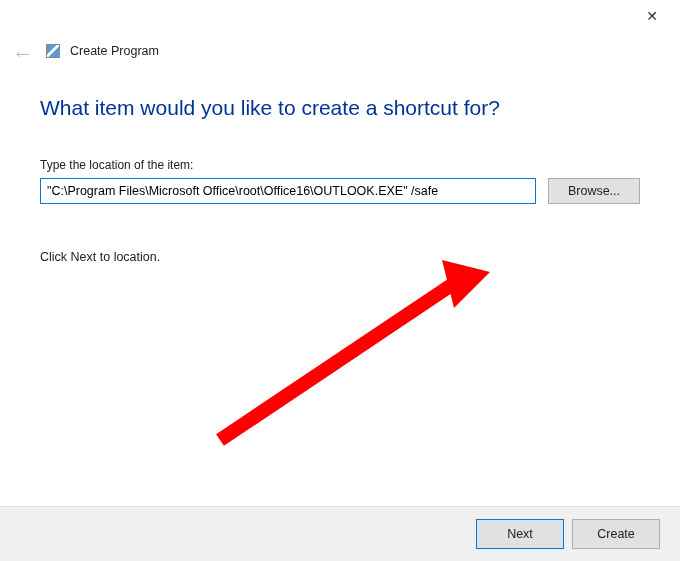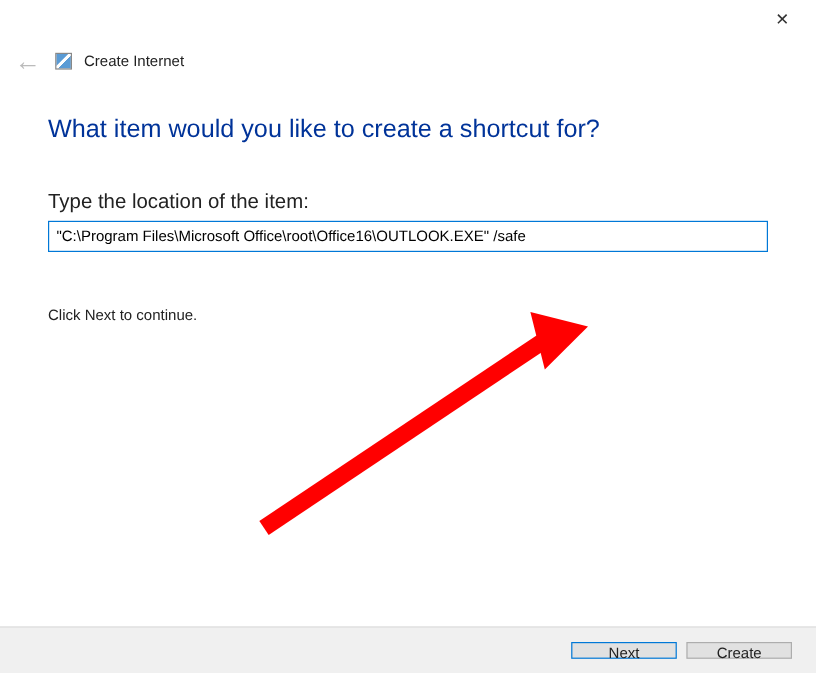--- a/index.html
+++ b/index.html
@@ -151,7 +151,7 @@
 <div class="header-row">
   <span class="back-arrow">←</span>
   <span class="mini-icon"></span>
-  <span class="header-title">Create Internet</span>
+  <span class="header-title">Create Program</span>
 </div>
 
 <div class="content">

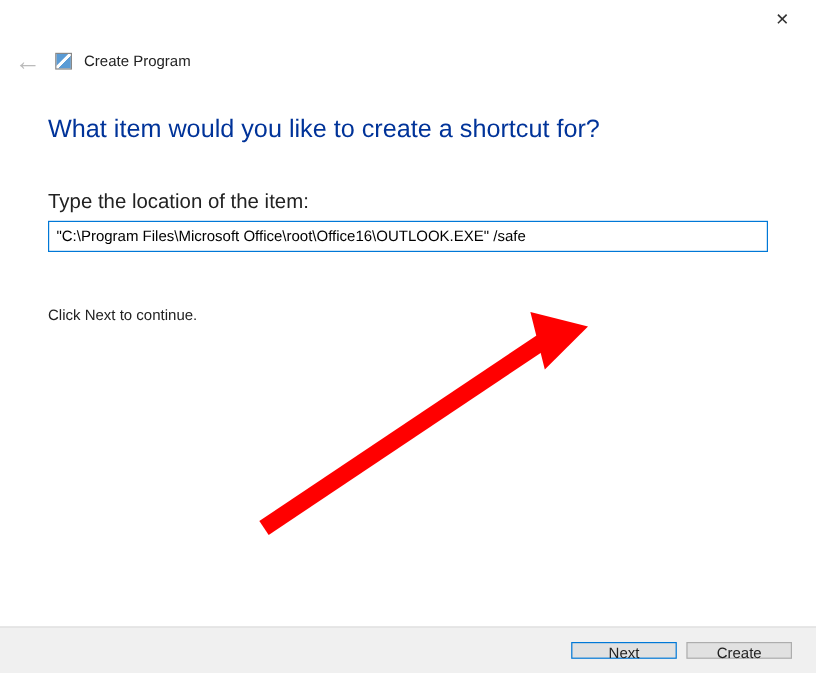--- a/index.html
+++ b/index.html
@@ -73,7 +73,7 @@
     }
     .label {
       color: #222;
-      font-size: 17px;
+      font-size: 12px;
       margin: 0 0 6px 0;
     }
     .input-row {

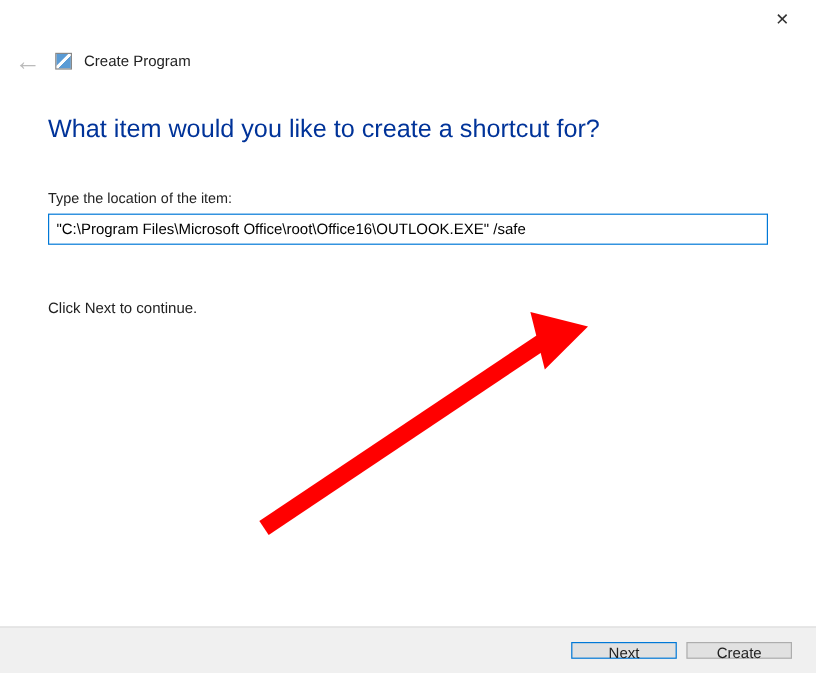--- a/index.html
+++ b/index.html
@@ -159,6 +159,7 @@
   <p class="label">Type the location of the item:</p>
   <div class="input-row">
     <input class="location-input" type="text" value="&quot;C:\Program Files\Microsoft Office\root\Office16\OUTLOOK.EXE&quot; /safe" style="">
+    <button class="browse-btn">Browse...</button>
   </div>
   <p class="hint">Click Next to continue.</p>
 </div>

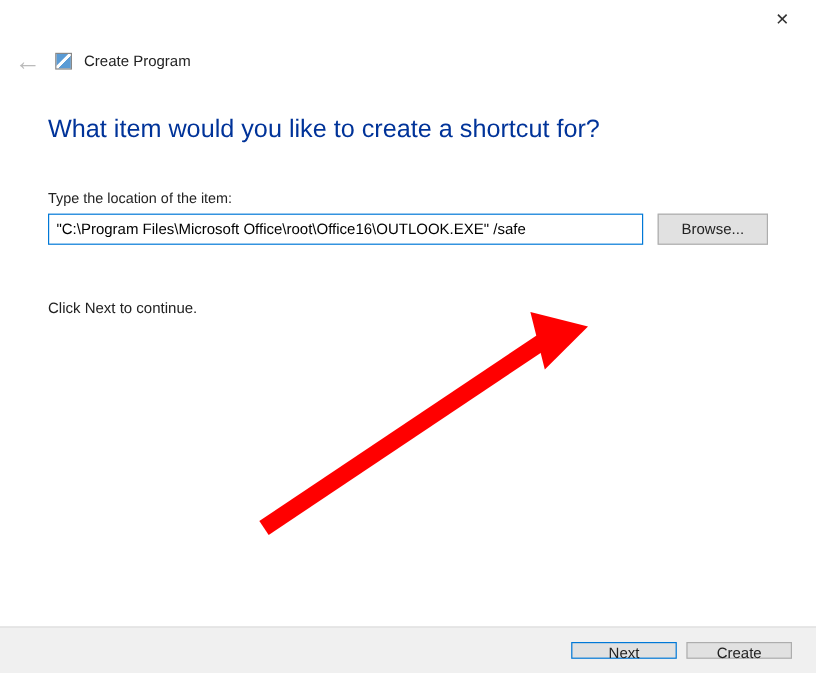--- a/index.html
+++ b/index.html
@@ -161,7 +161,7 @@
     <input class="location-input" type="text" value="&quot;C:\Program Files\Microsoft Office\root\Office16\OUTLOOK.EXE&quot; /safe" style="">
     <button class="browse-btn">Browse...</button>
   </div>
-  <p class="hint">Click Next to continue.</p>
+  <p class="hint">Click Next to location.</p>
 </div>
 
 <svg class="arrow-overlay" width="330" height="200">

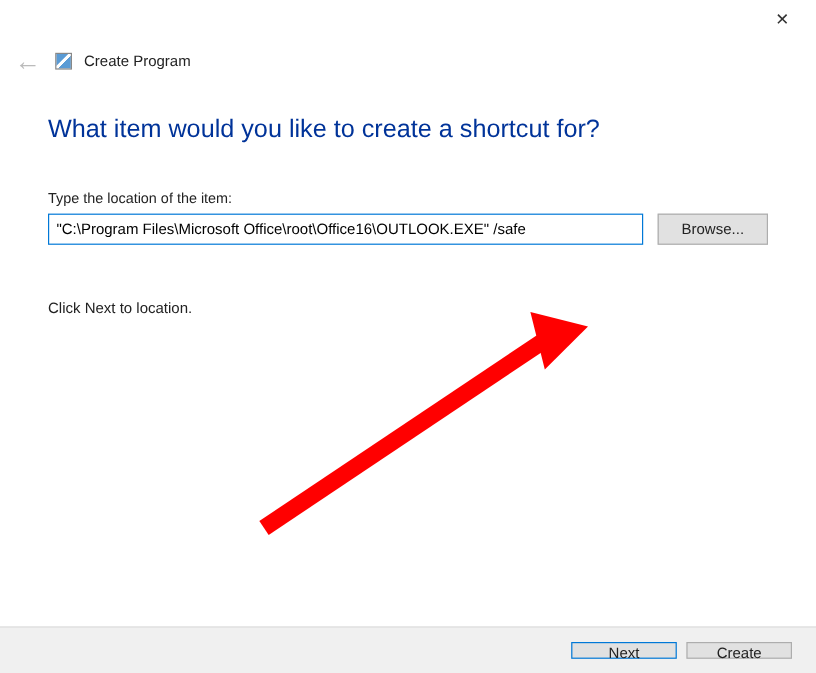--- a/index.html
+++ b/index.html
@@ -119,7 +119,7 @@
     }
     .footer button {
       width: 88px;
-      height: 14px;
+      height: 30px;
       font-family: "Segoe UI", Tahoma, sans-serif;
       font-size: 12.5px;
       cursor: pointer;

